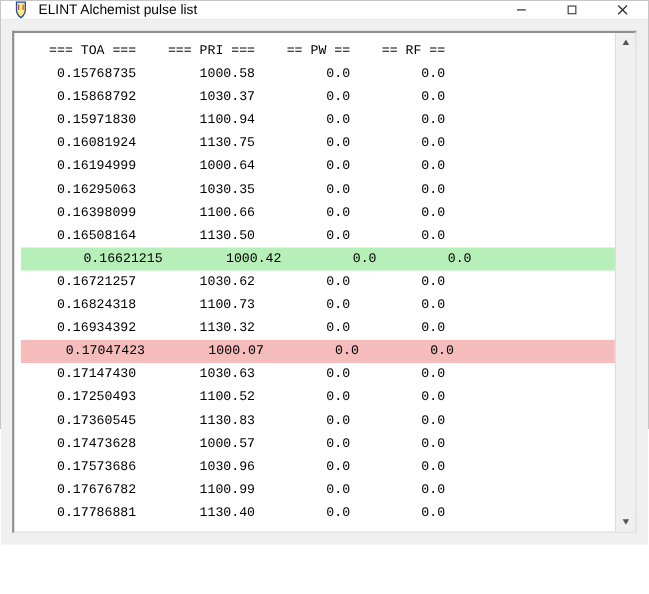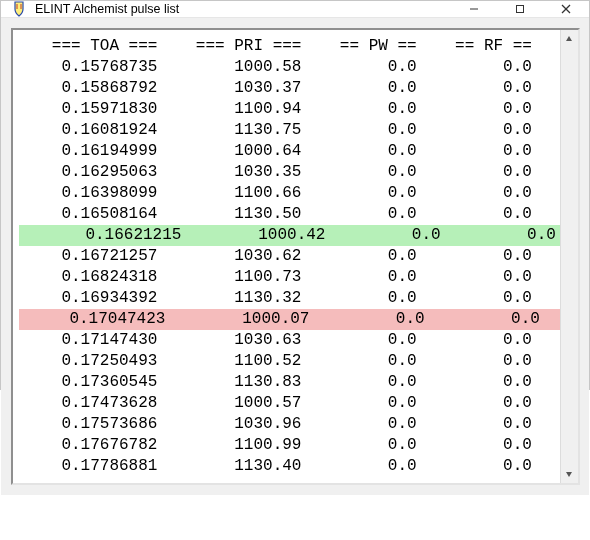--- a/index.html
+++ b/index.html
@@ -72,7 +72,7 @@
     flex: 1;
     overflow: hidden;
     font-family: "Courier New", monospace;
-    font-size: 16px;
+    font-size: 12px;
     line-height: 21px;
     color: #000;
     white-space: pre;

